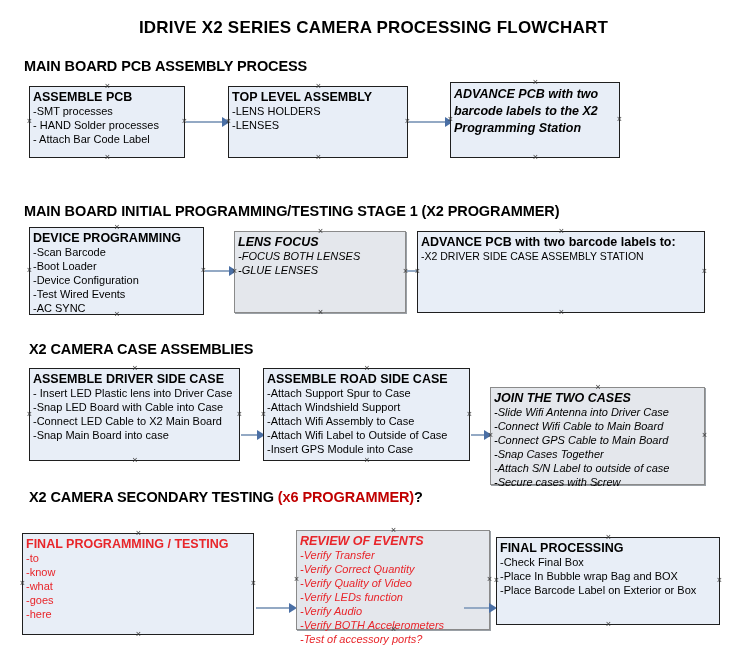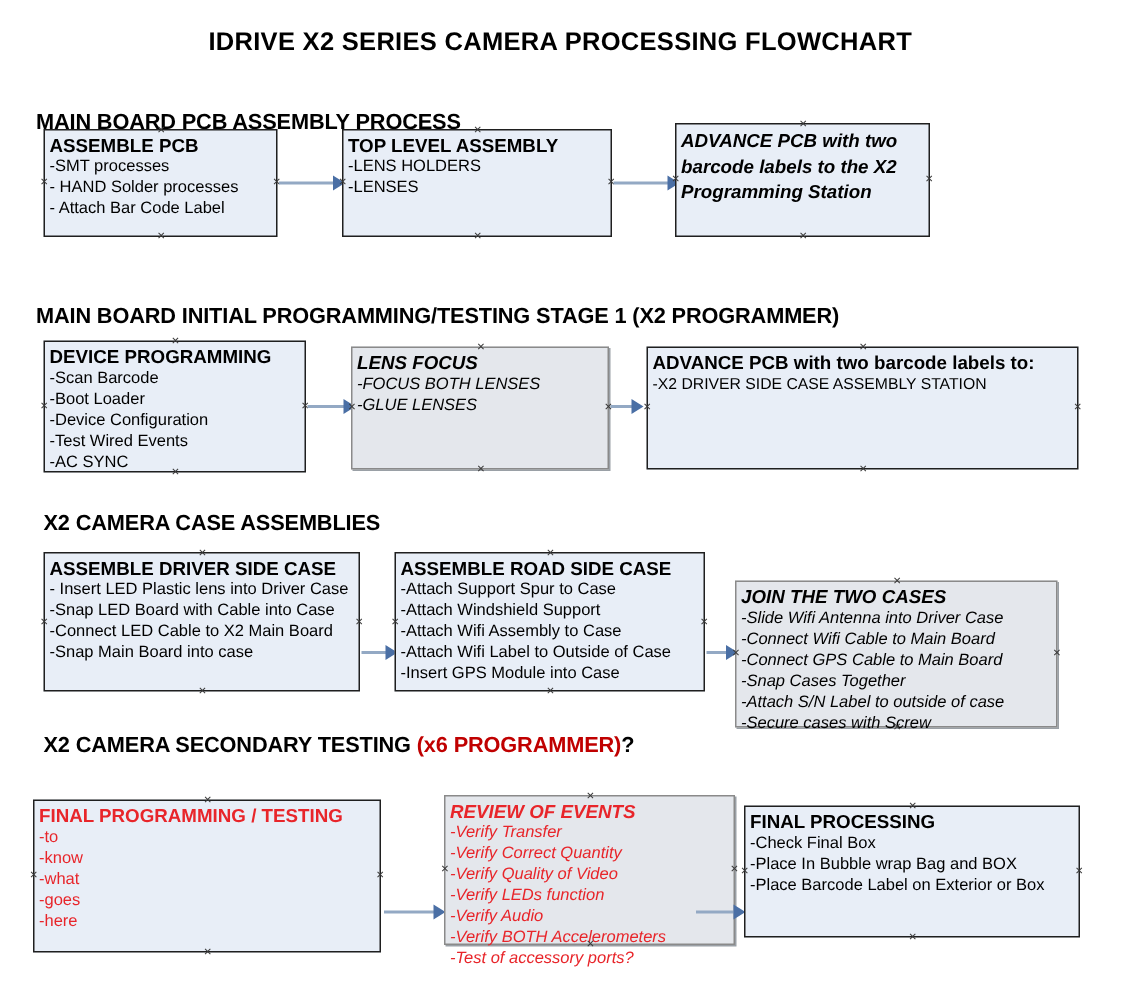--- a/index.html
+++ b/index.html
@@ -100,7 +100,7 @@
 
   <div class="doc-title">IDRIVE X2  SERIES CAMERA PROCESSING FLOWCHART</div>
 
-  <div class="section-title" style="left:24px;top:58px;margin-top:16px;">MAIN BOARD PCB ASSEMBLY PROCESS</div>
+  <div class="section-title" style="left:24px;top:58px;">MAIN BOARD PCB ASSEMBLY PROCESS</div>
 
   <div class="box" style="left:29px;top:86px;width:156px;height:72px;">
     <div class="bx-body">

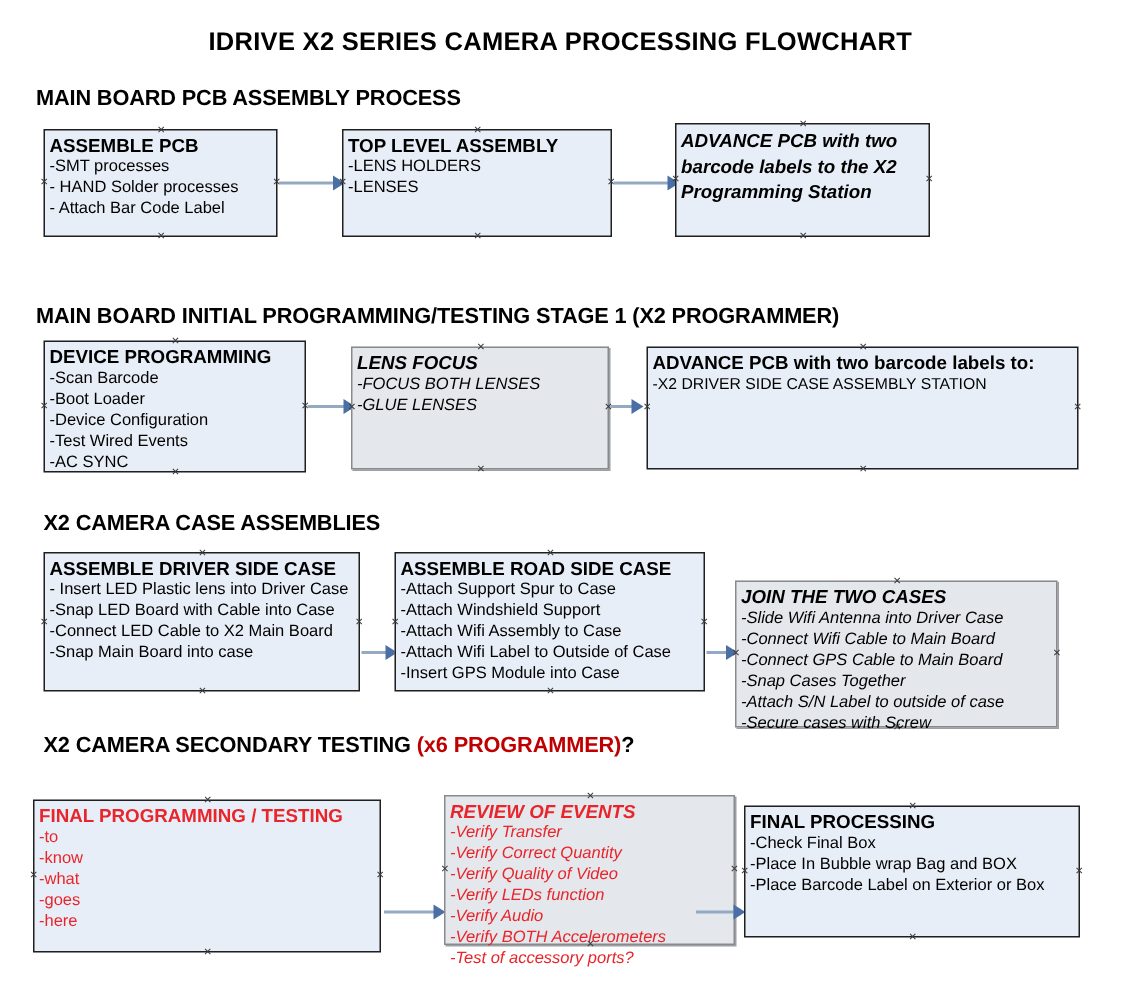--- a/index.html
+++ b/index.html
@@ -178,7 +178,7 @@
   <div class="conn" style="left:407px;top:270px;width:18px;"></div>
   <div class="arrowhead" style="left:421px;top:266px;"></div>
 
-  <div class="box" style="left:431px;top:231px;width:288px;height:82px;">
+  <div class="box" style="left:417px;top:231px;width:288px;height:82px;">
     <div class="bx-body">
       <div class="bx-title">ADVANCE PCB with two barcode labels to:</div>
       <div class="bx-line" style="font-size:10.5px;">-X2 DRIVER  SIDE  CASE  ASSEMBLY STATION</div>

